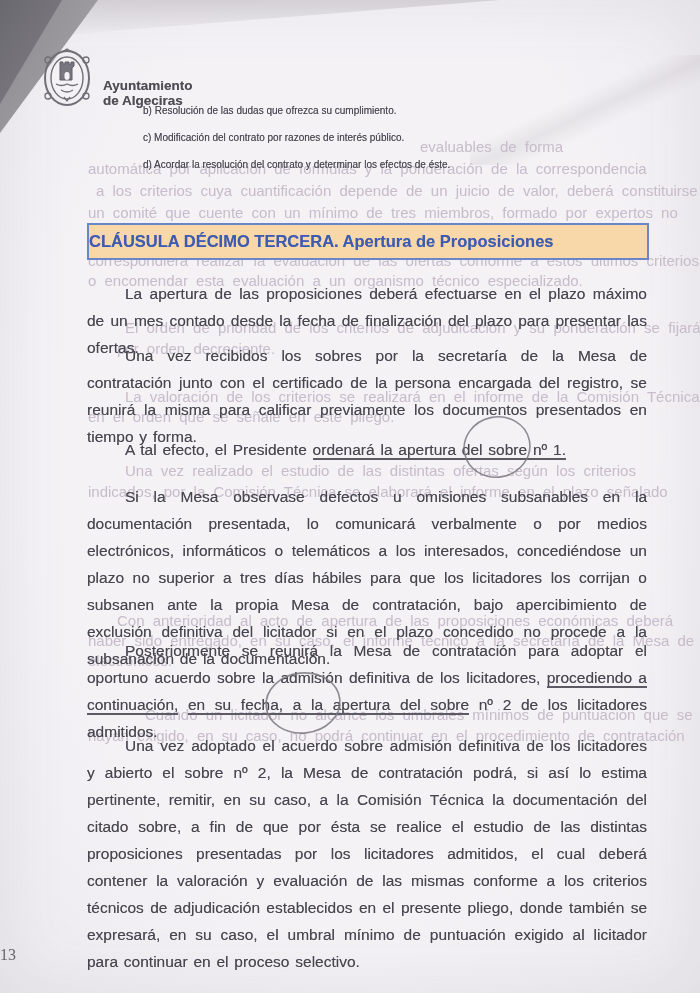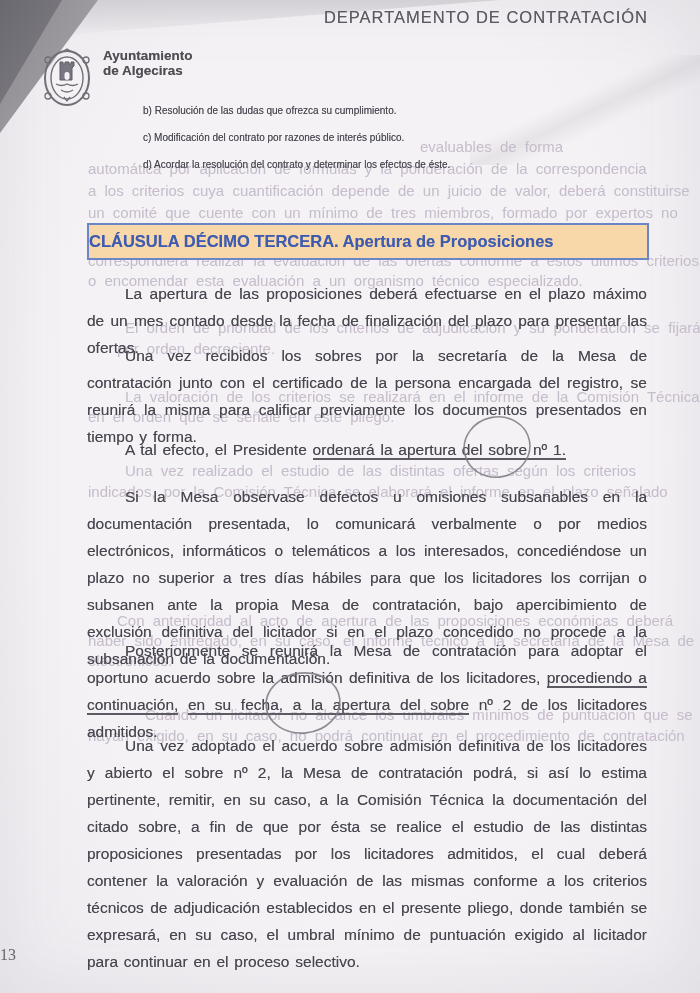--- a/index.html
+++ b/index.html
@@ -81,7 +81,6 @@
       <div class="ghost" style="left: 88px; top: 727px;">hayan exigido, en su caso, no podrá continuar en el procedimiento de contratación</div>
     </div>
 
-  <div class="header">DEPARTAMENTO DE CONTRATACIÓN</div>
 
   <div class="logo">
     <svg width="50" height="60" viewBox="0 0 50 60">

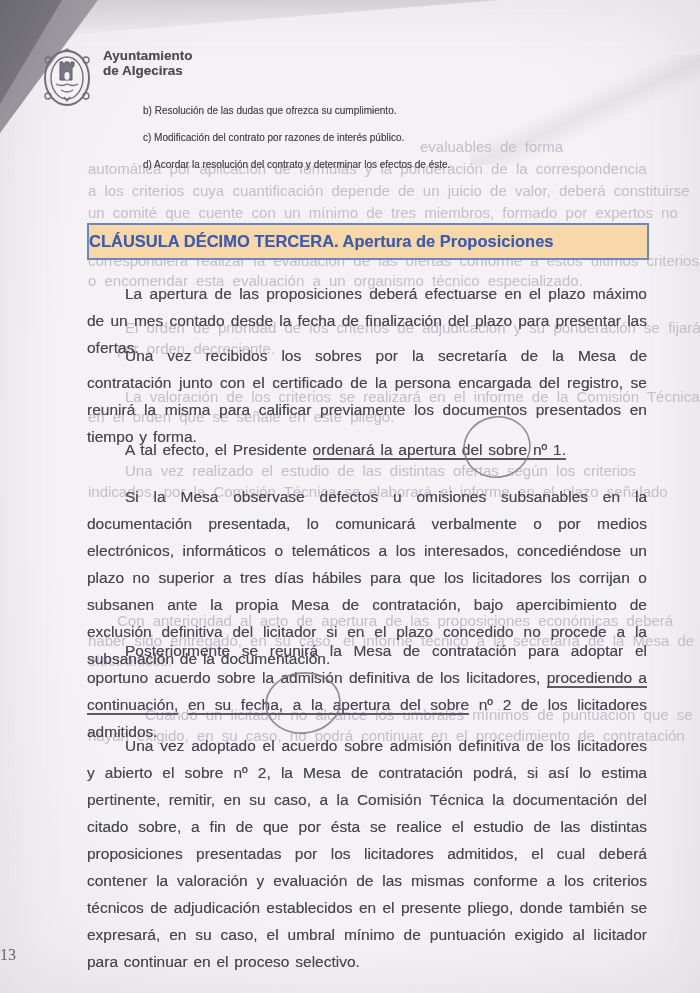--- a/index.html
+++ b/index.html
@@ -25,7 +25,7 @@
   .header{position:absolute;top:8px;right:52px;font-size:16.5px;letter-spacing:1px;
           color:#5b5a61;text-shadow:0 0 .5px rgba(90,90,100,.6);}
 
-  .logo{position:absolute;left:42px;top:48px;display:flex;align-items:flex-start;}
+  .logo{position:absolute;left:42px;top:48px;display:flex;align-items:flex-end;}
   .logo svg{display:block;}
   .logo-text{margin-left:11px;font-weight:bold;color:#4e4d54;font-size:13.5px;line-height:15px;
              text-shadow:0 0 .5px rgba(78,77,84,.55);}

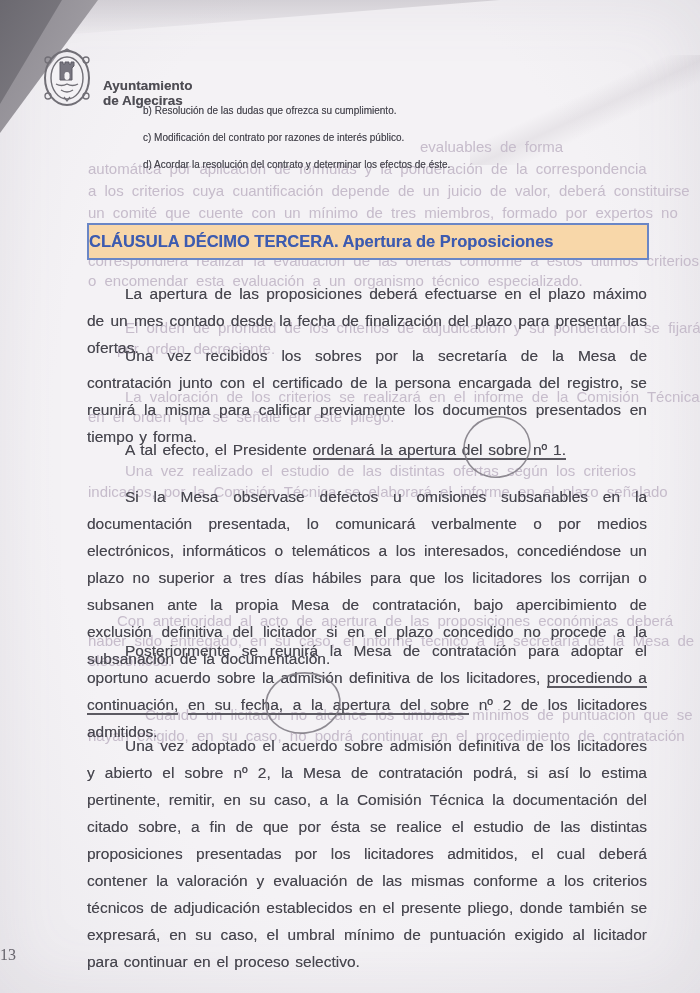--- a/index.html
+++ b/index.html
@@ -64,7 +64,7 @@
   <div id="ghost-container">
       <div class="ghost" style="left: 420px; top: 138px;">evaluables de forma</div>
       <div class="ghost" style="left: 88px; top: 160px;">automática por aplicación de fórmulas y la ponderación de la correspondencia</div>
-      <div class="ghost" style="left: 88px; top: 182px;">a los criterios cuya cuantificación depende de un juicio de valor, deberá constituirse</div>
+      <div class="ghost" style="left: 96px; top: 182px;">a los criterios cuya cuantificación depende de un juicio de valor, deberá constituirse</div>
       <div class="ghost" style="left: 88px; top: 204px;">un comité que cuente con un mínimo de tres miembros, formado por expertos no</div>
       <div class="ghost" style="left: 88px; top: 252px;">correspondiera realizar la evaluación de las ofertas conforme a estos últimos criterios,</div>
       <div class="ghost" style="left: 88px; top: 272px;">o encomendar esta evaluación a un organismo técnico especializado.</div>

